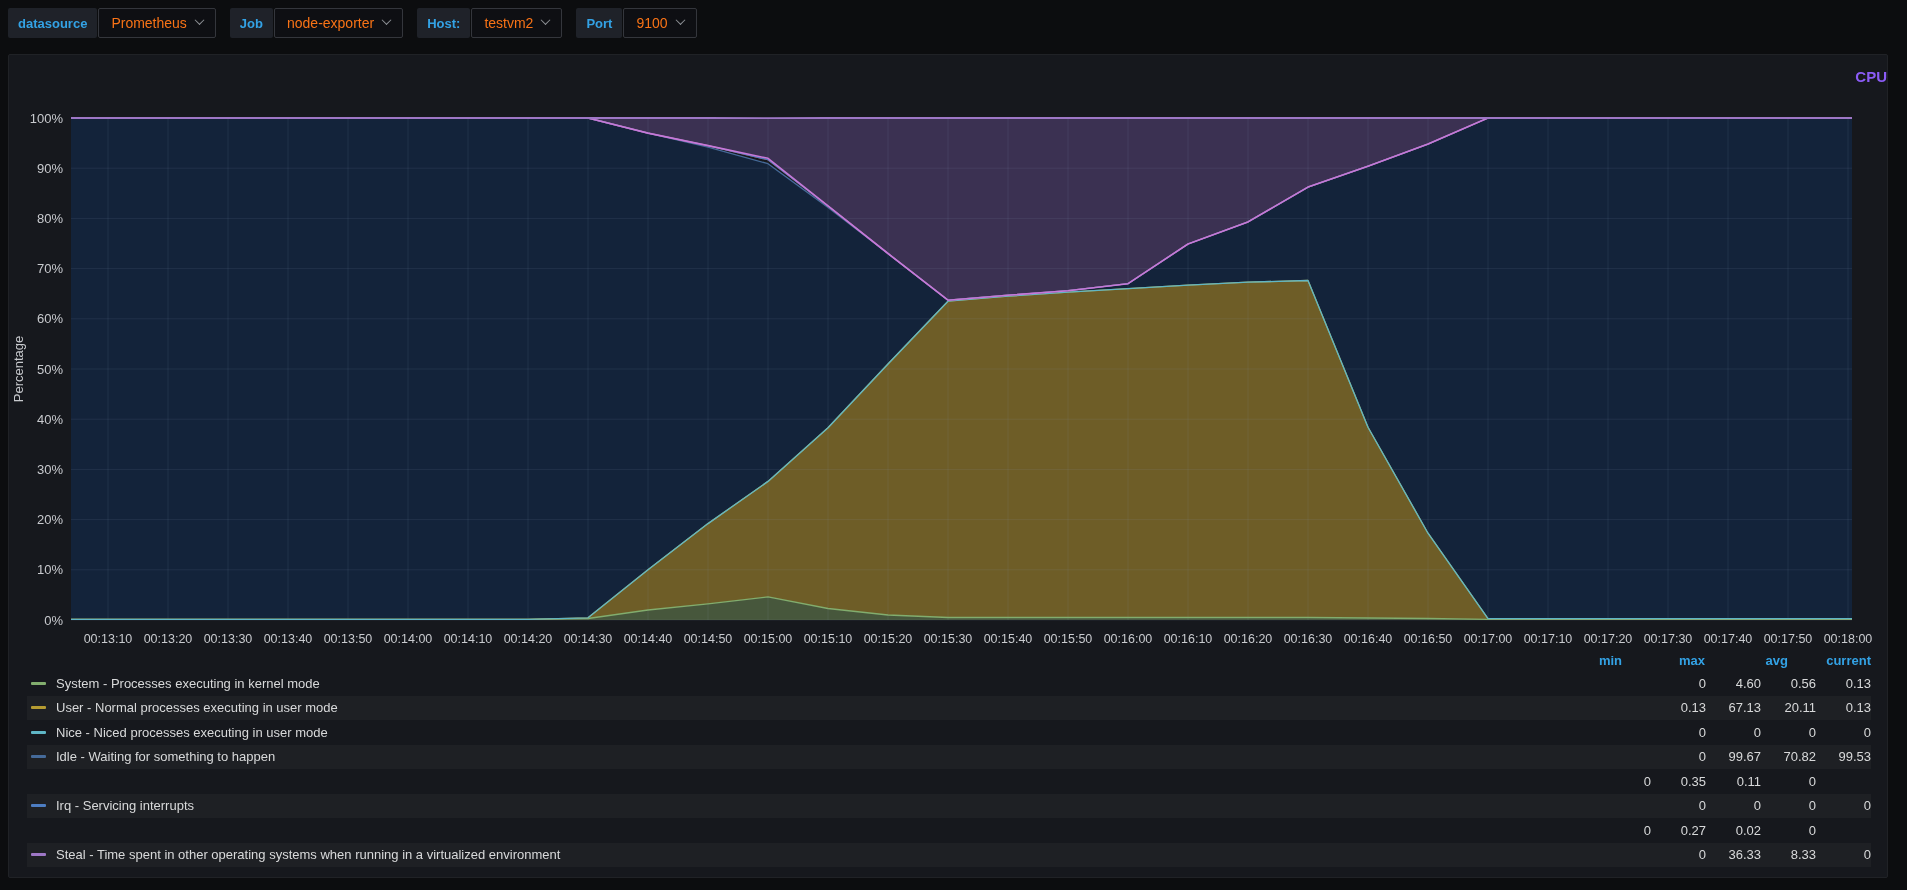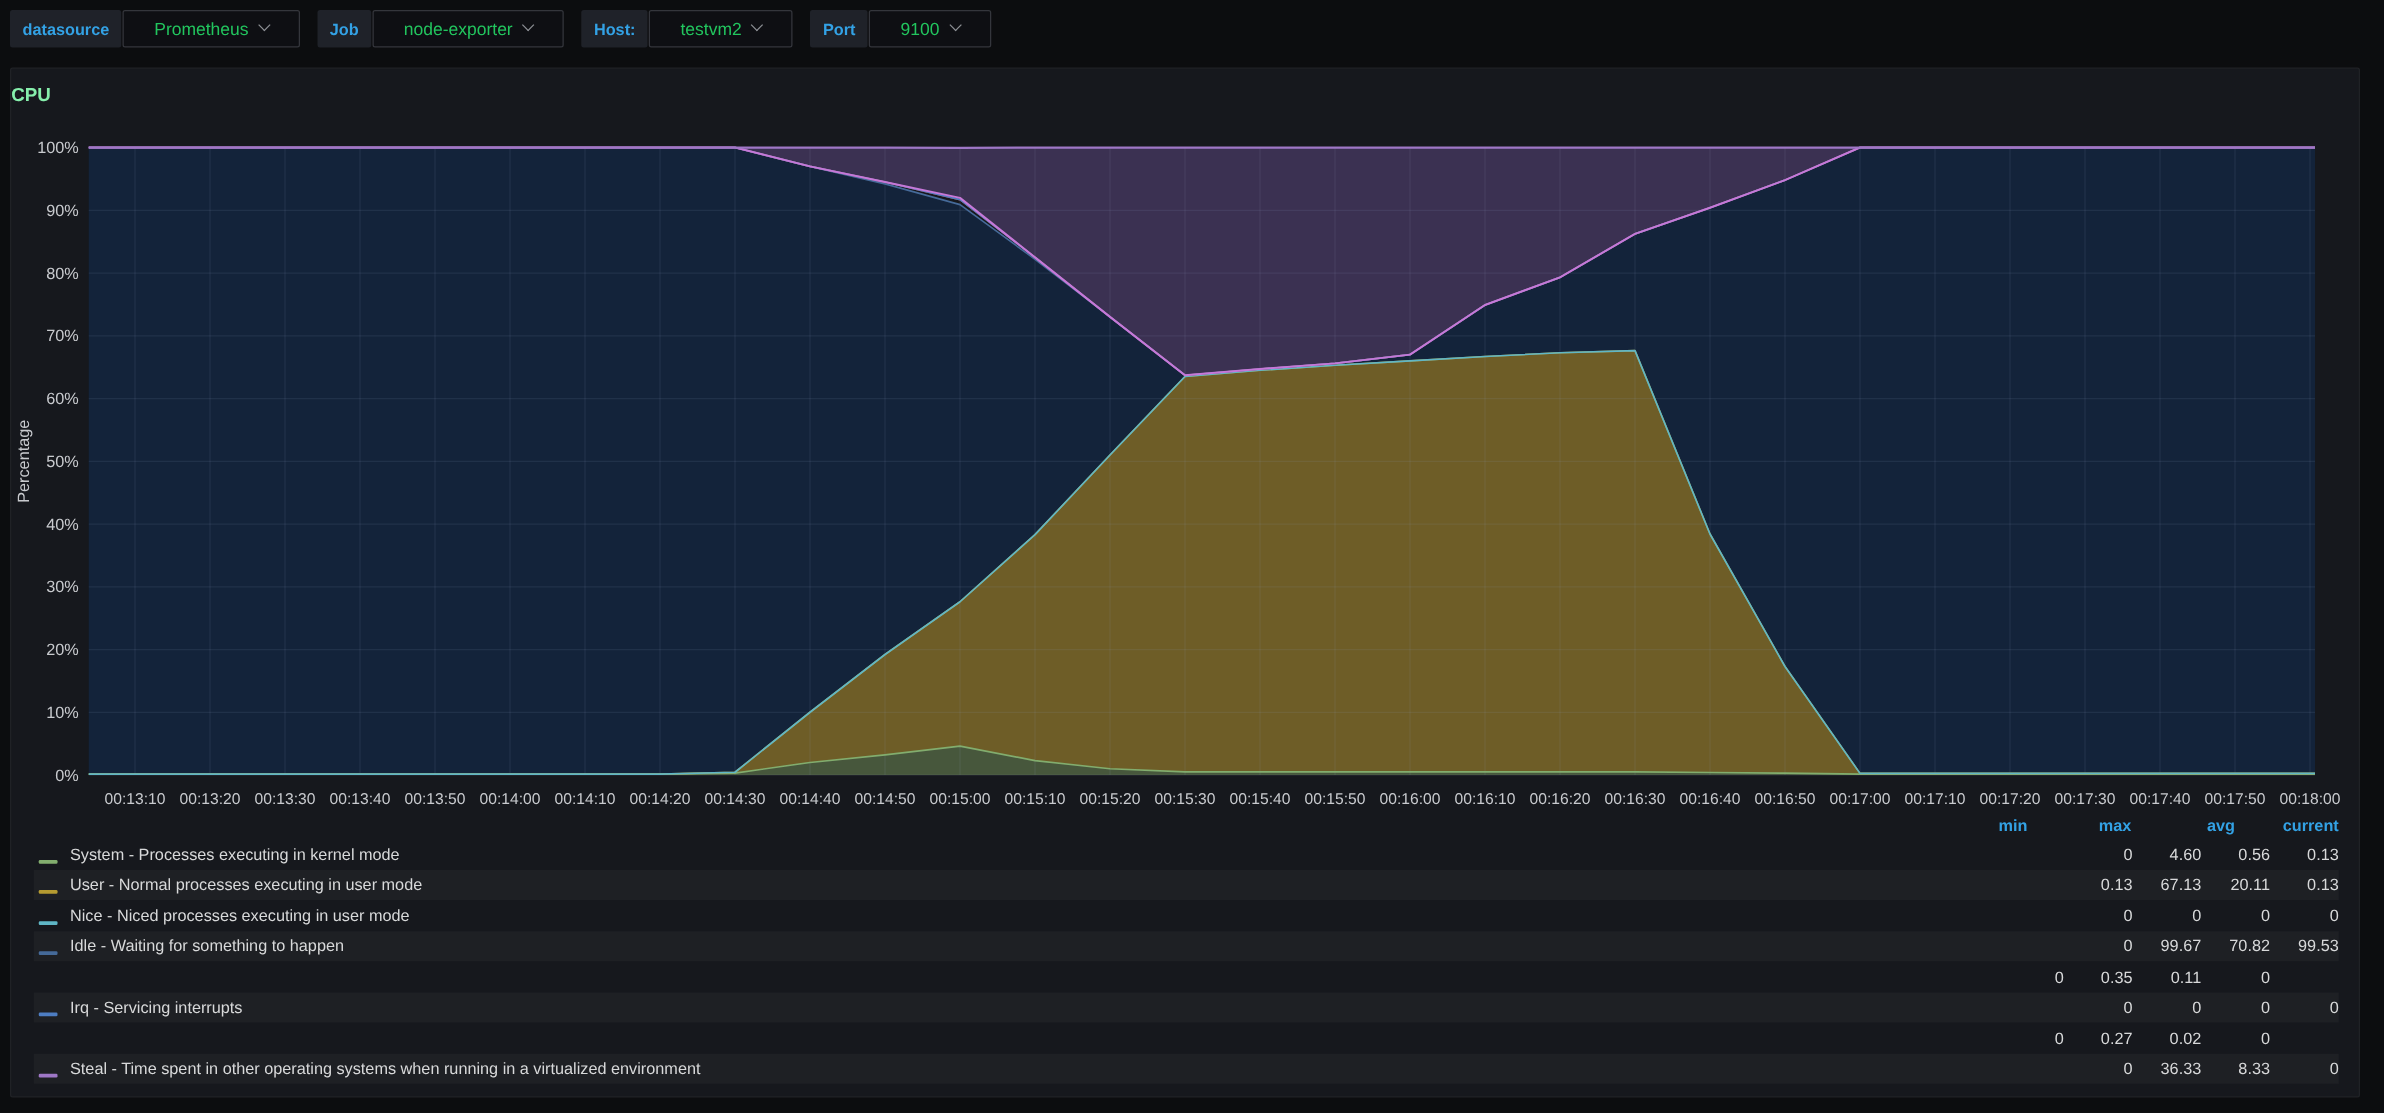--- a/index.html
+++ b/index.html
@@ -12,7 +12,7 @@
               padding:0 10px; height:30px; display:flex; align-items:center;
               border-radius:2px; margin-right:1px; }
   .tb-select { background:#0e0f13; border:1px solid #34363c; border-radius:2px;
-               color:#22c55e; font-size:14px; font-weight:500; padding:0 24px;
+               color:#f97316; font-size:14px; font-weight:500; padding:0 12px;
                height:30px; display:flex; align-items:center; margin-right:14px; cursor:pointer; }
   .caret { display:inline-block; width:7px; height:7px; border-right:1.6px solid #8e9196;
            border-bottom:1.6px solid #8e9196; transform:rotate(45deg) translate(-1px,-1px);

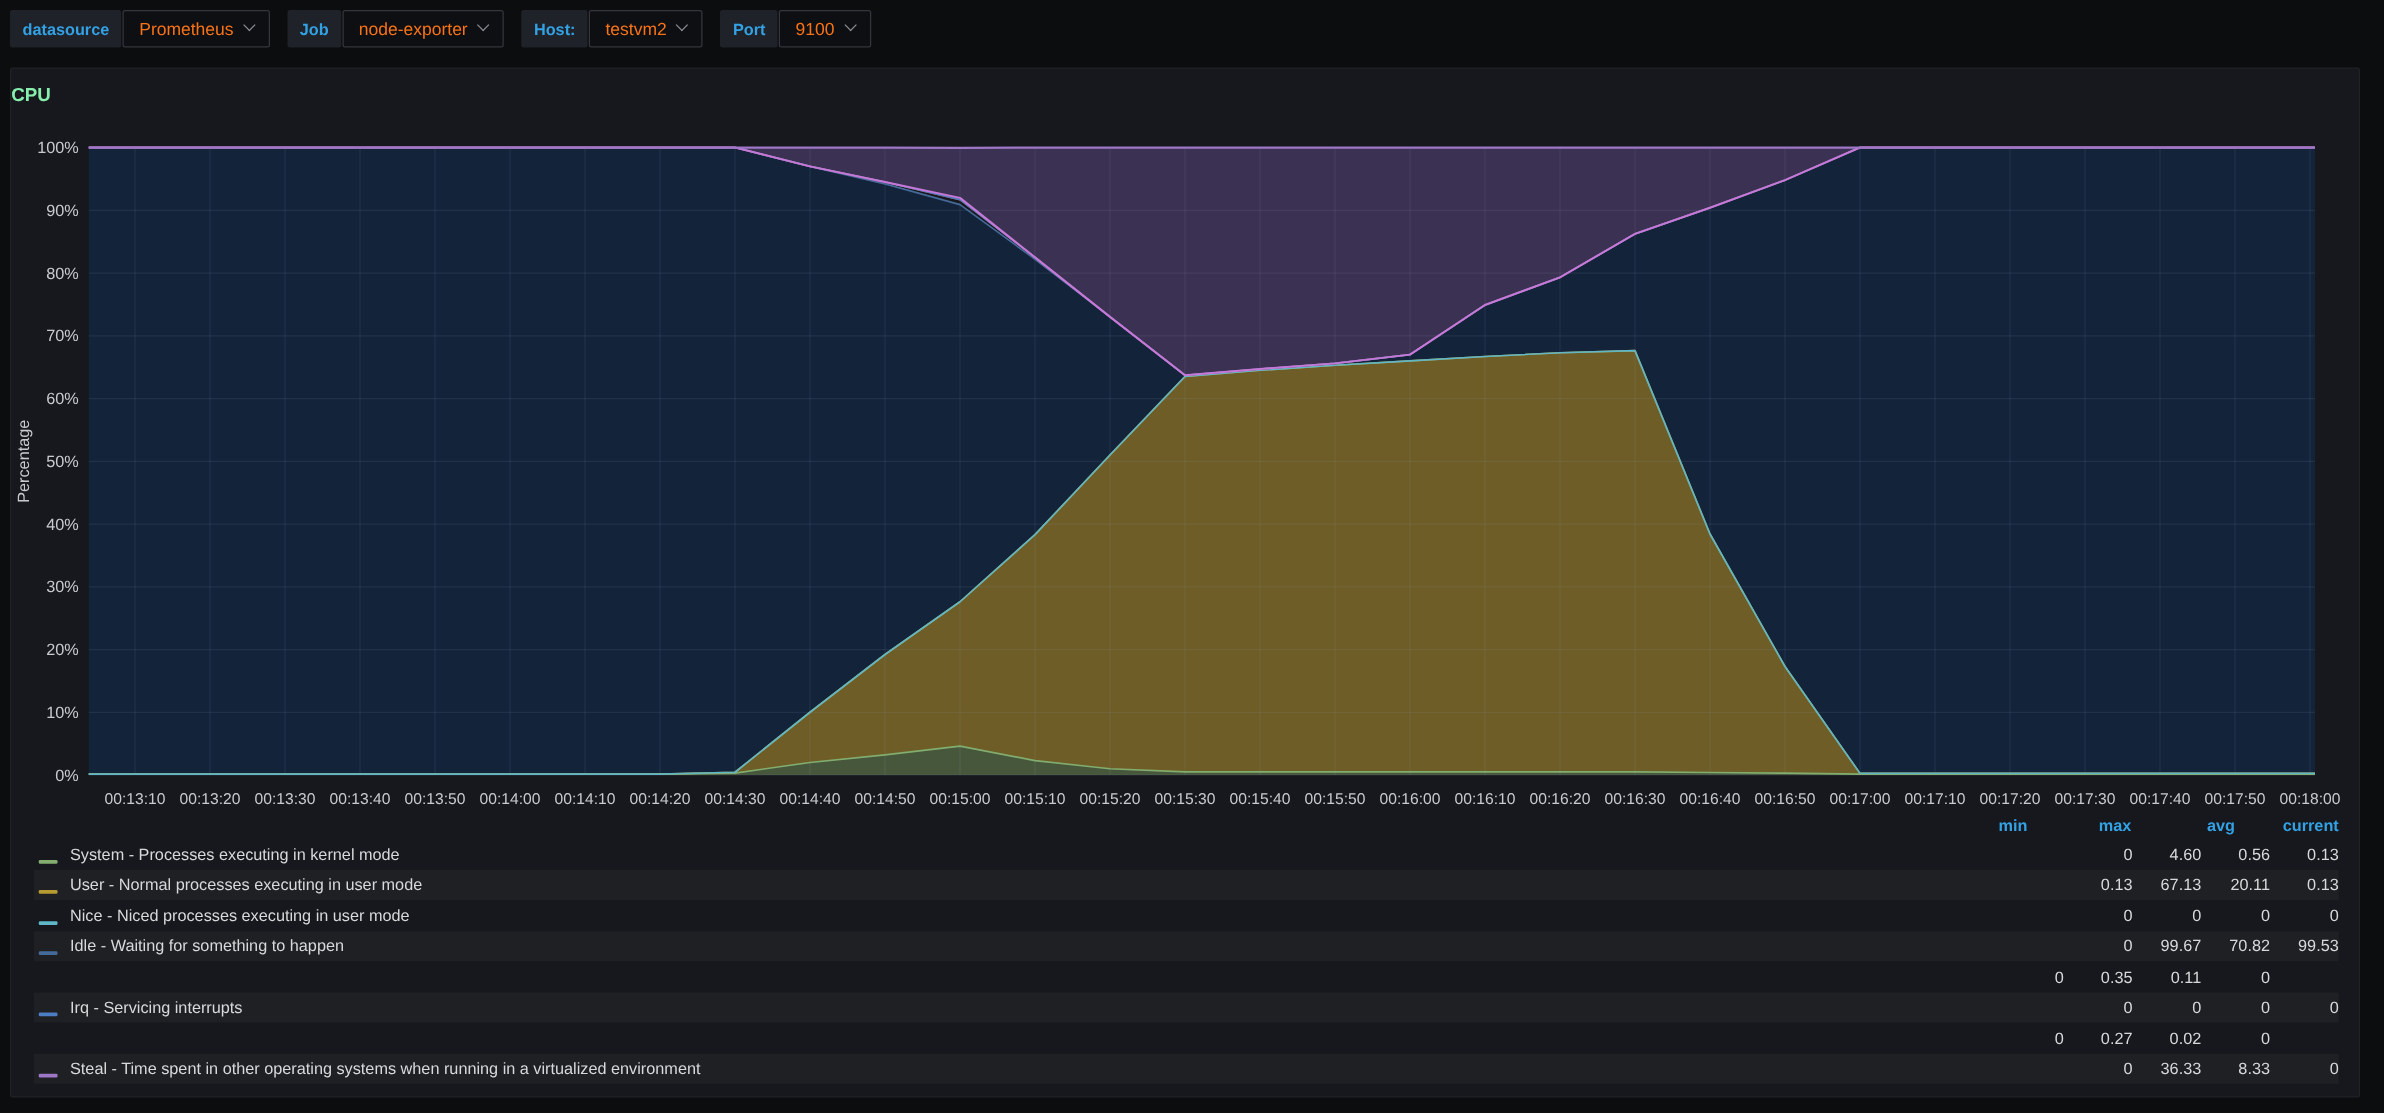--- a/index.html
+++ b/index.html
@@ -21,8 +21,8 @@
   
   .panel { position:absolute; left:8px; top:54px; width:1880px; height:824px;
            background:#16181d; border:1px solid #202226; border-radius:2px; }
-  .panel-title { position:absolute; top:13px; left:0; right:0; text-align:left;
-                 font-size:15px; font-weight:700; color:#86efac; cursor:pointer; }
+  .panel-title { position:absolute; top:13px; left:0; right:0; text-align:right;
+                 font-size:15px; font-weight:700; color:#8b5cf6; cursor:pointer; }
   .chart-wrap { position:absolute; left:0; top:0; width:1878px; height:600px; }
   svg text { font-family:"Liberation Sans", sans-serif; }
 

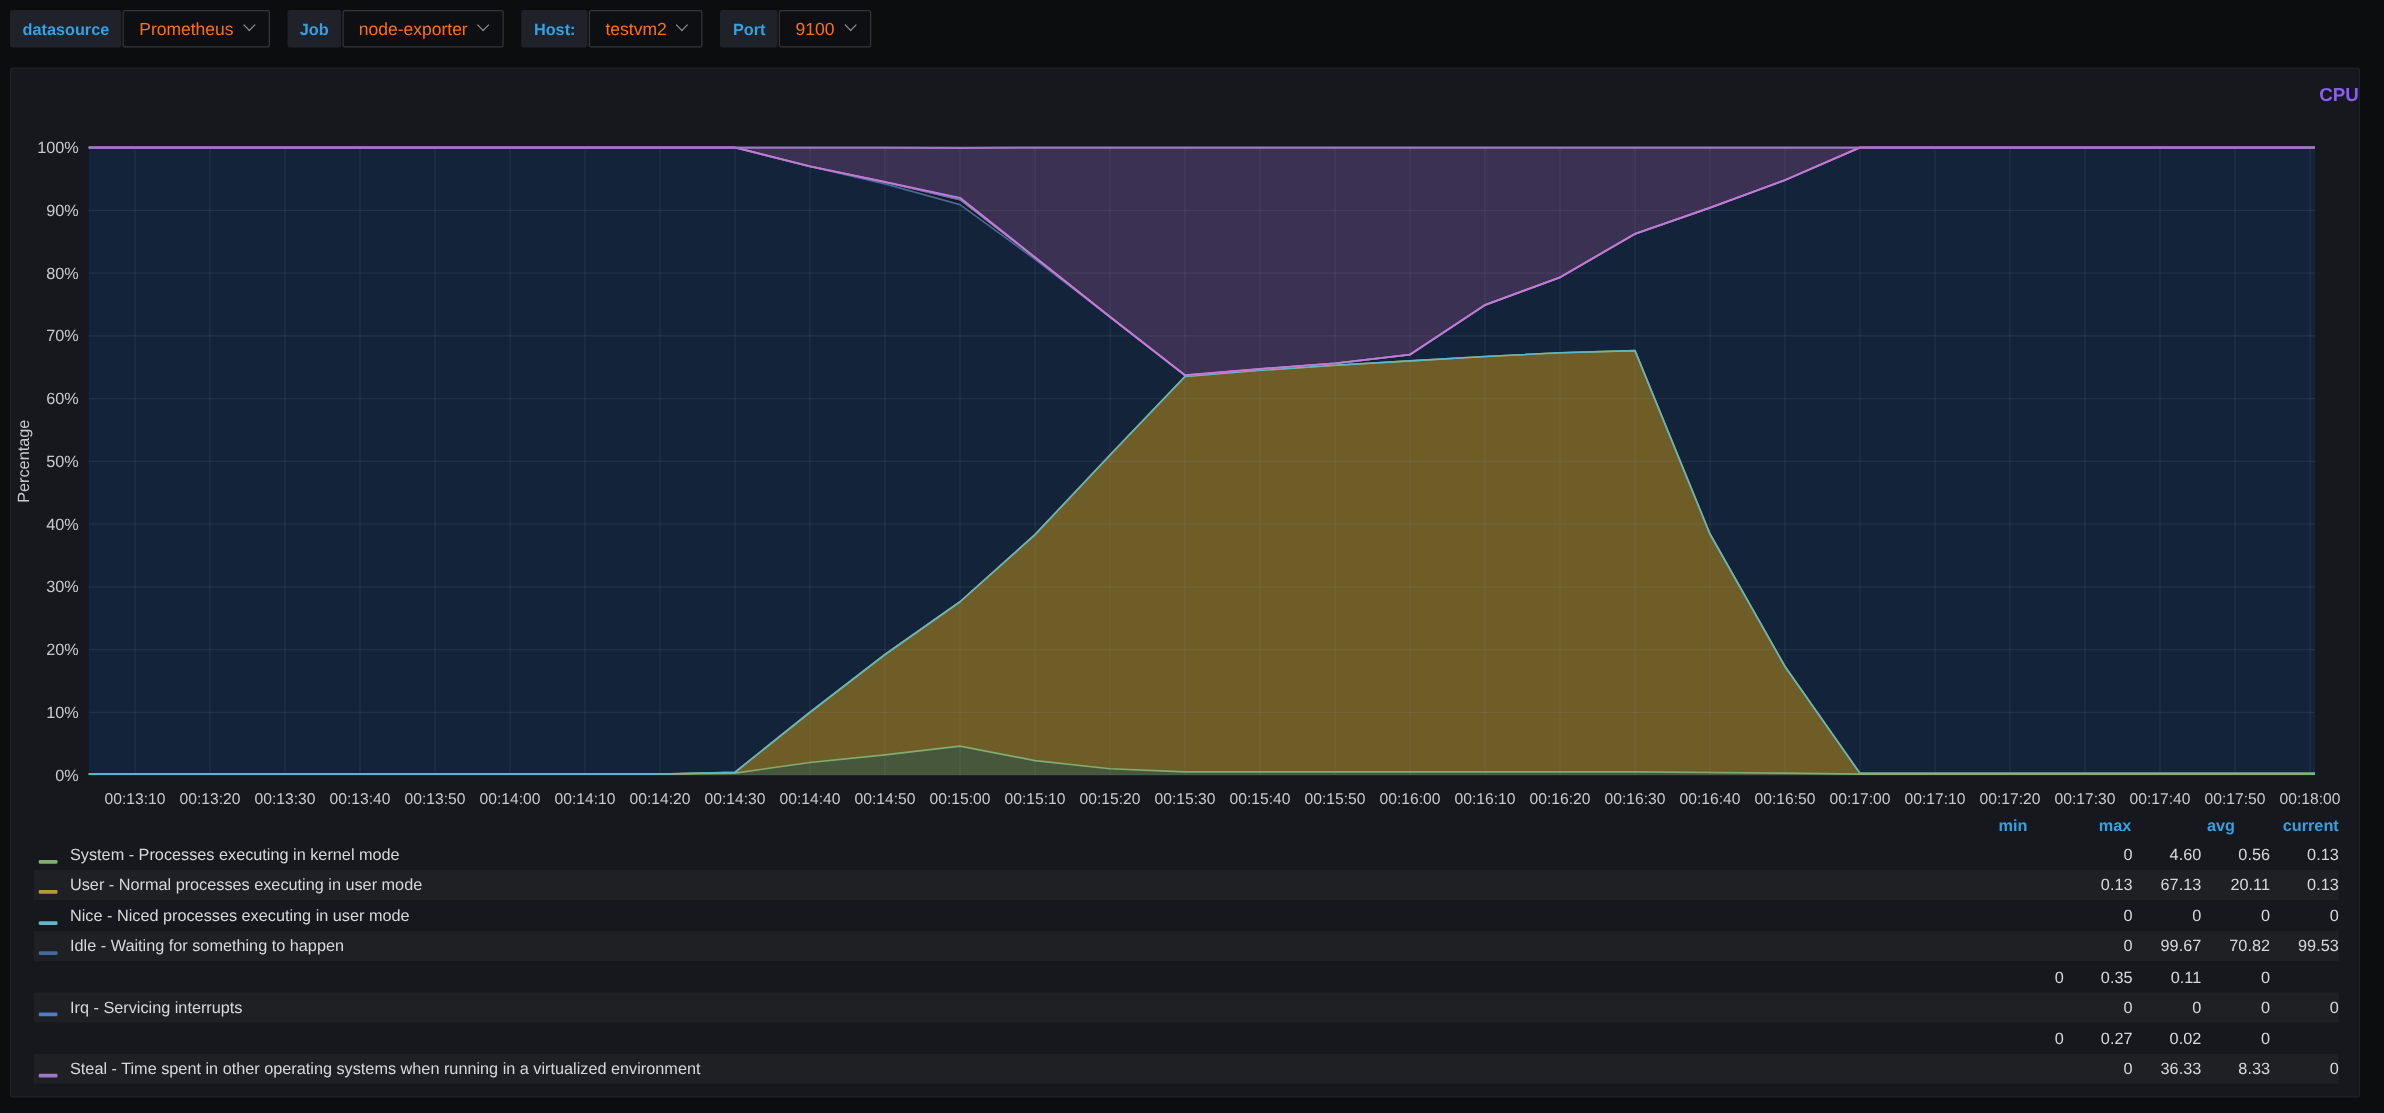--- a/index.html
+++ b/index.html
@@ -33,7 +33,7 @@
   .lg-header span { font-size:13px; font-weight:700; color:#33a2e5; text-align:right; cursor:pointer; }
   .lg-row { height:24.5px; font-size:13px; }
   .lg-row.alt { background:rgba(255,255,255,0.035); }
-  .lg-name { display:flex; align-items:flex-end; gap:10px; padding-left:4px; min-width:0; }
+  .lg-name { display:flex; align-items:center; gap:10px; padding-left:4px; min-width:0; }
   .dash { width:15px; height:3px; border-radius:1px; flex:none; }
   .lg-label { color:#d8d9da; cursor:pointer; white-space:nowrap; }
   .lg-val { text-align:right; color:#d8d9da; }

